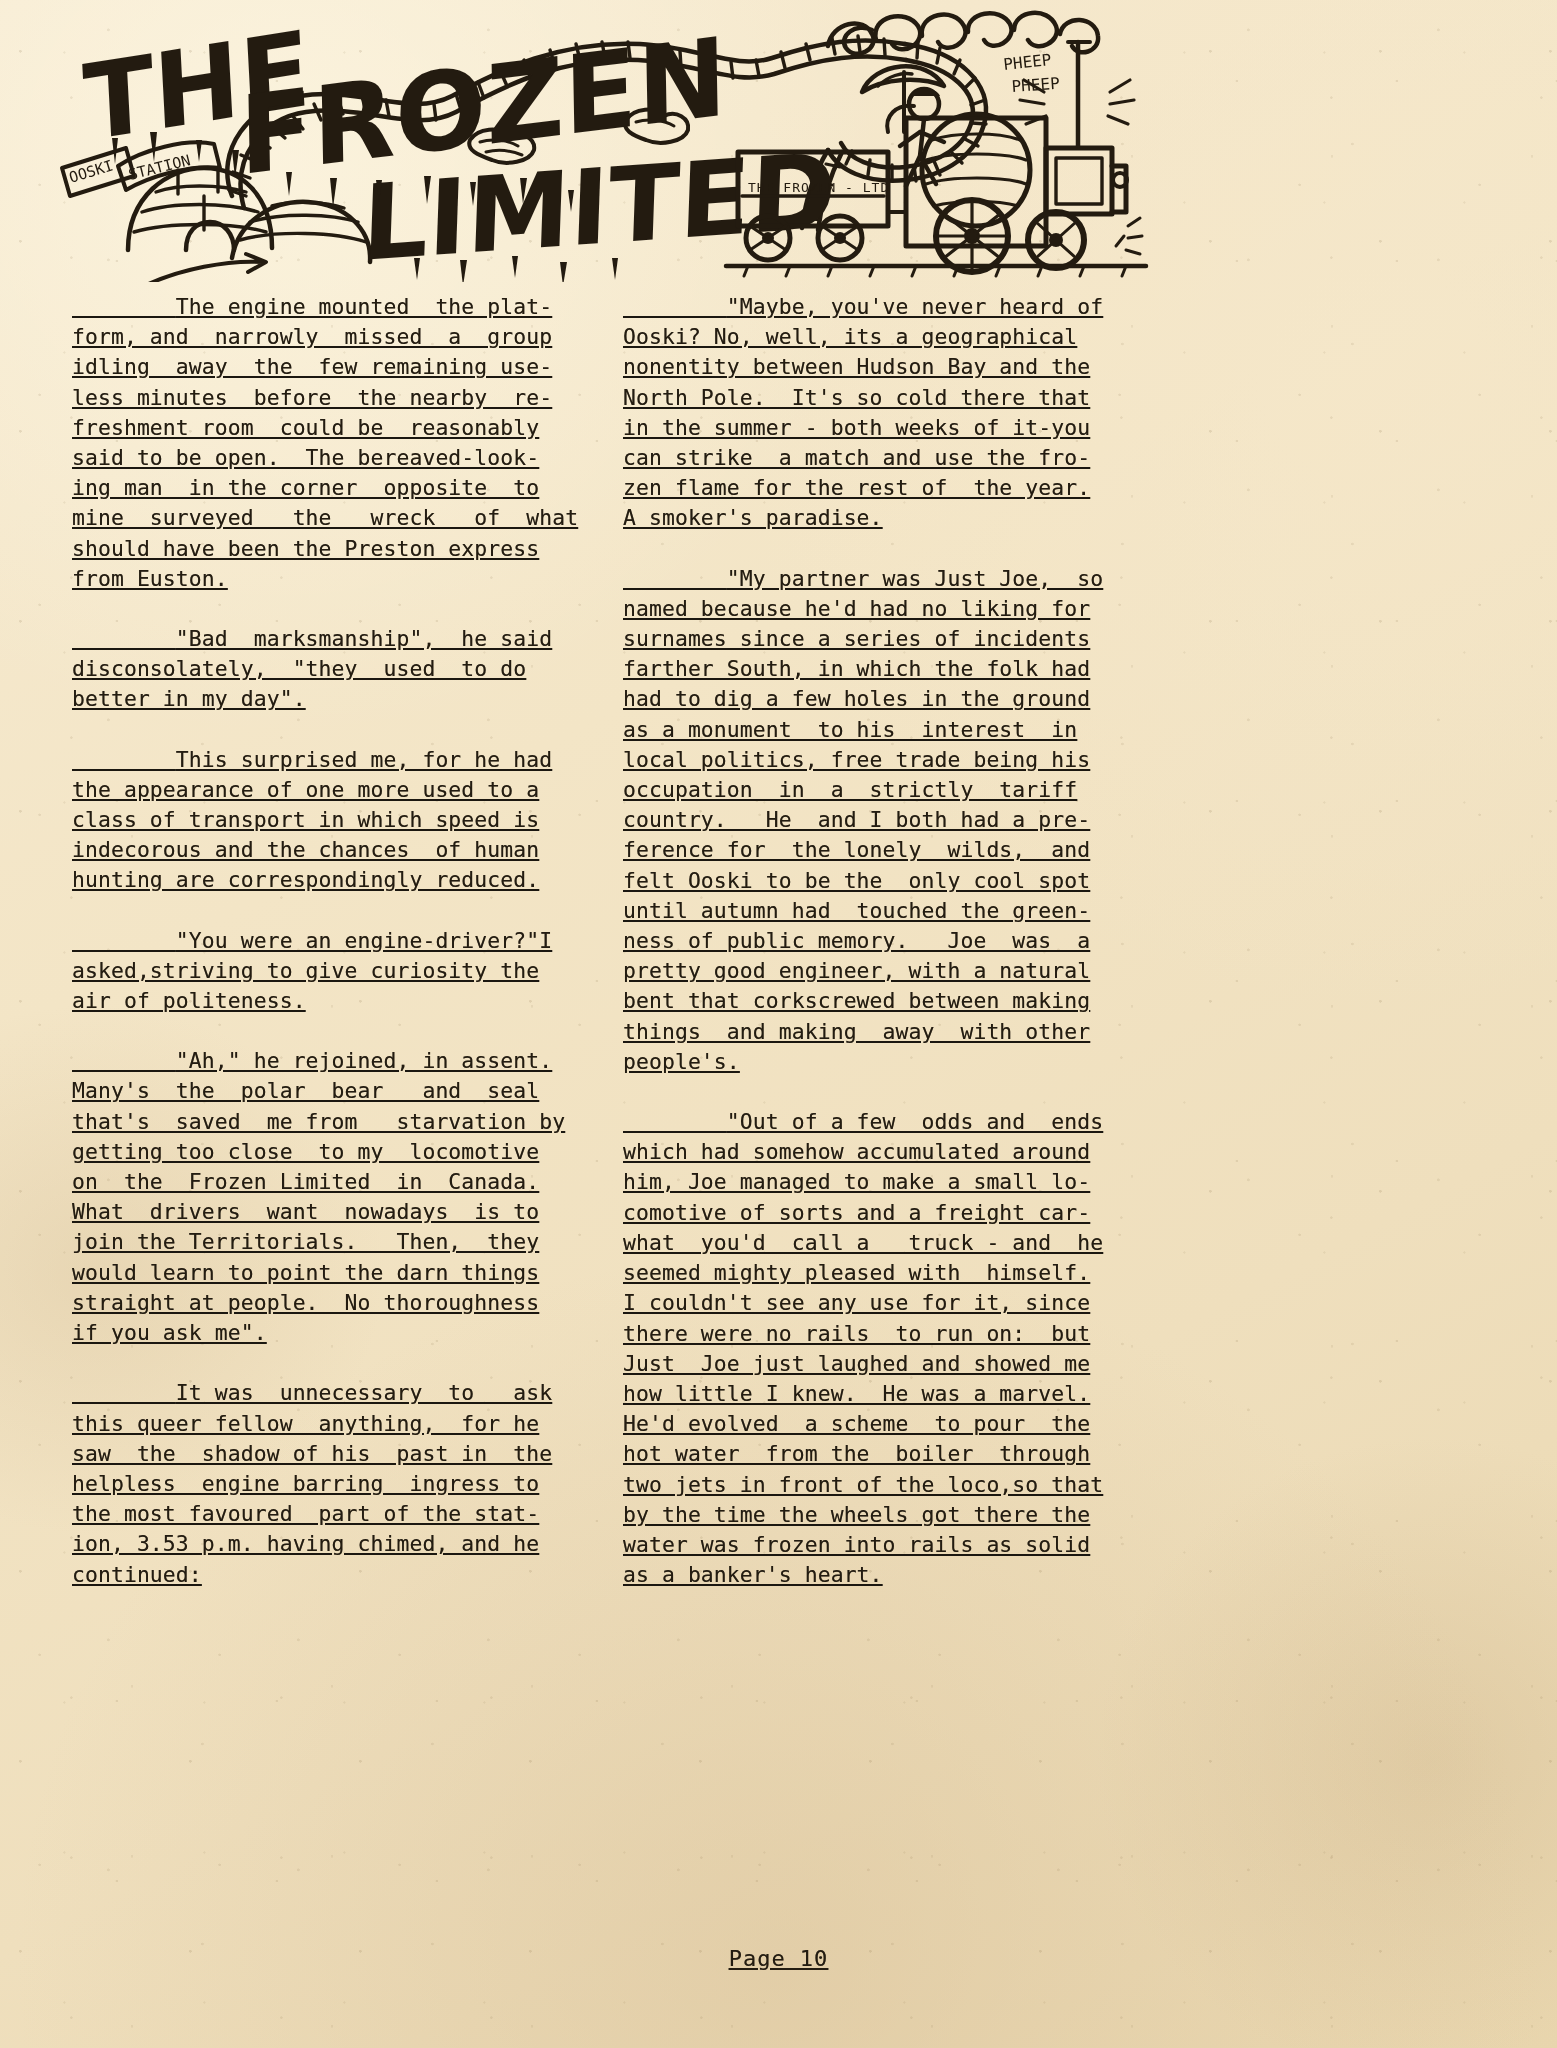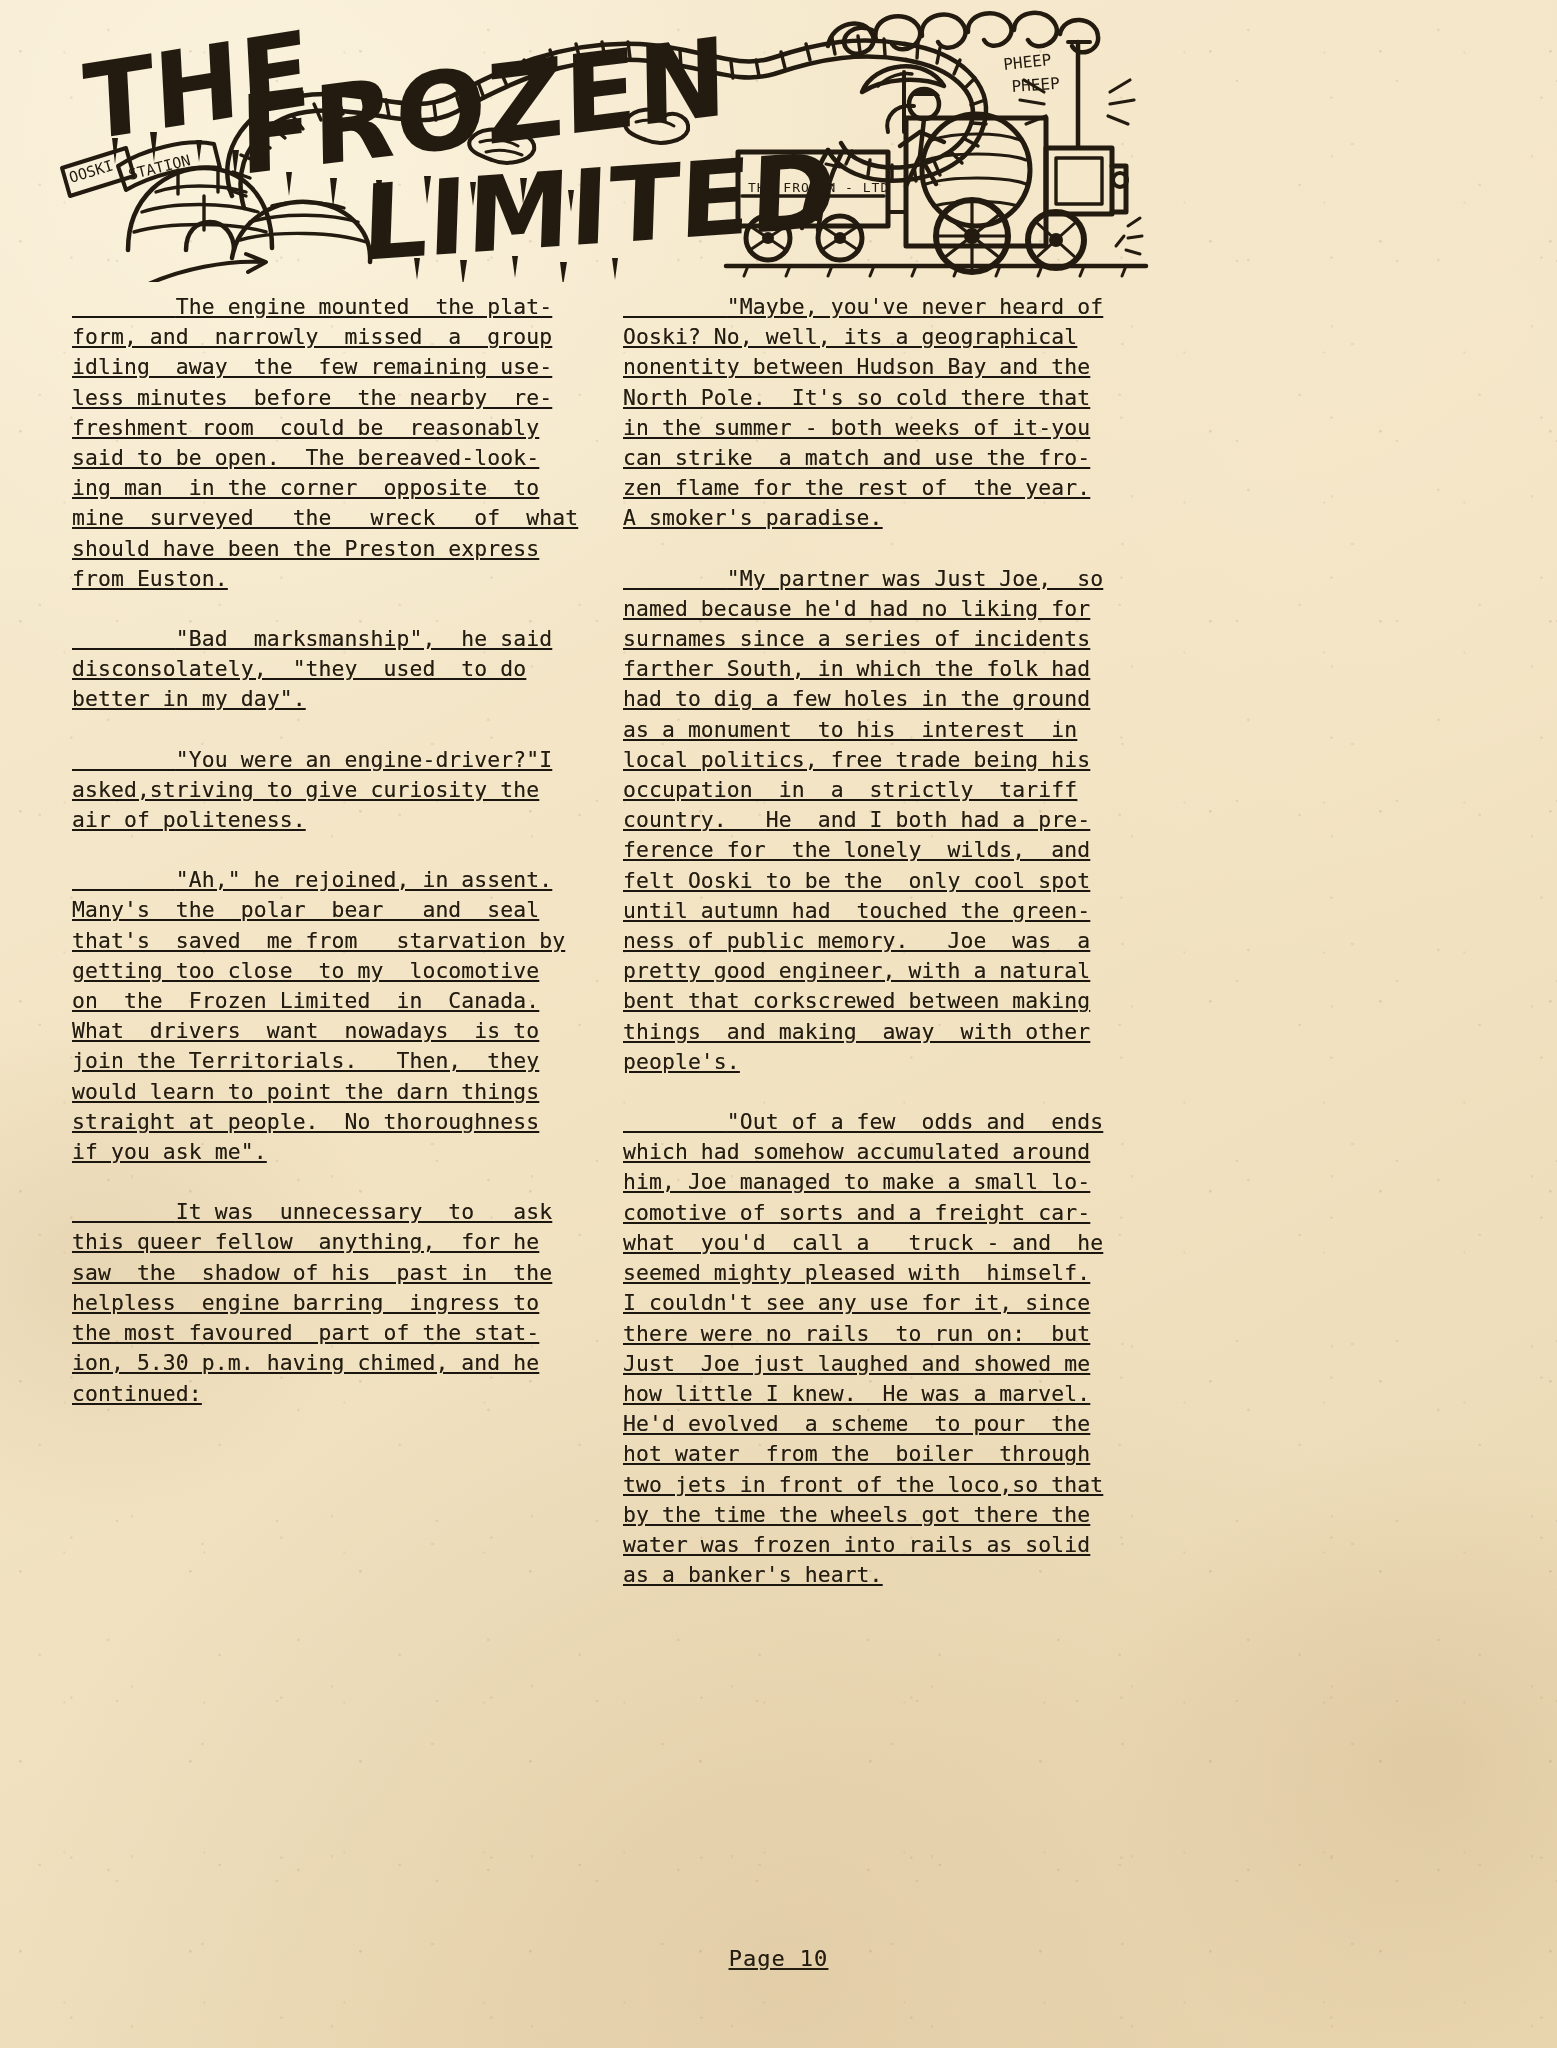--- a/index.html
+++ b/index.html
@@ -332,6 +332,11 @@
       <p class="para">        "Bad  marksmanship",  he said
 disconsolately,  "they  used  to do
 better in my day".</p>
+      <p class="para">        This surprised me, for he had
+the appearance of one more used to a
+class of transport in which speed is
+indecorous and the chances  of human
+hunting are correspondingly reduced.</p>
       <p class="para">        "You were an engine-driver?"I
 asked,striving to give curiosity the
 air of politeness.</p>

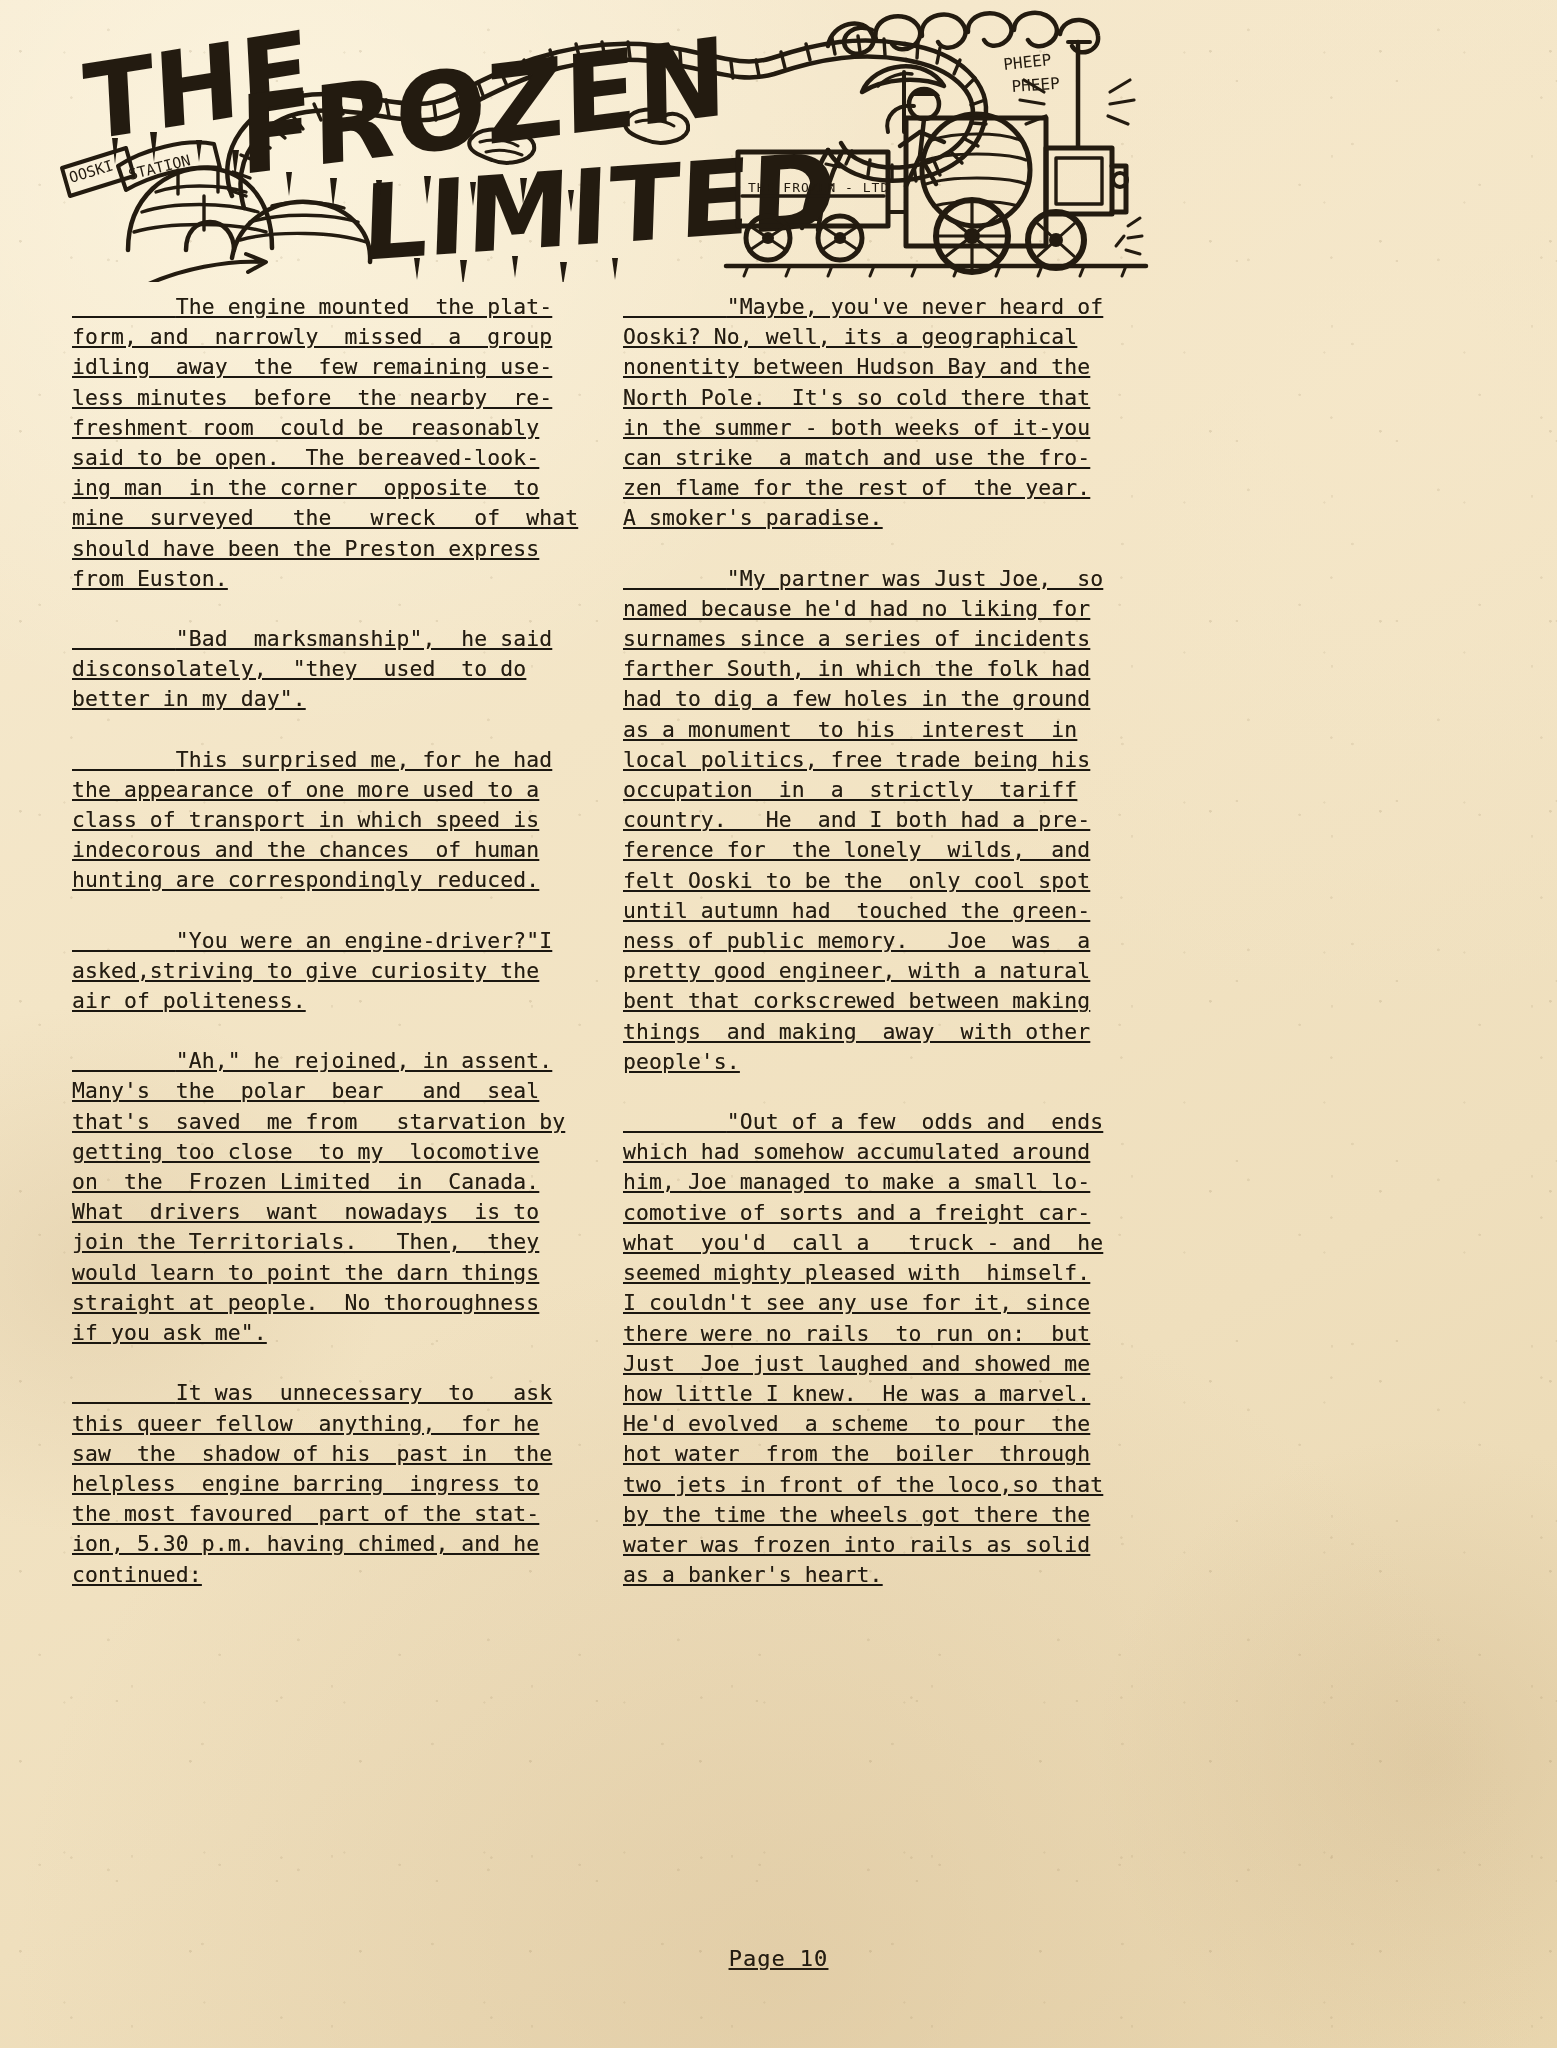--- a/index.html
+++ b/index.html
@@ -355,7 +355,7 @@
 saw  the  shadow of his  past in  the
 helpless  engine barring  ingress to
 the most favoured  part of the stat-
-ion, 5.30 p.m. having chimed, and he
+ion, 3.53 p.m. having chimed, and he
 continued:</p>
     </div>
     <div class="col col-right">

